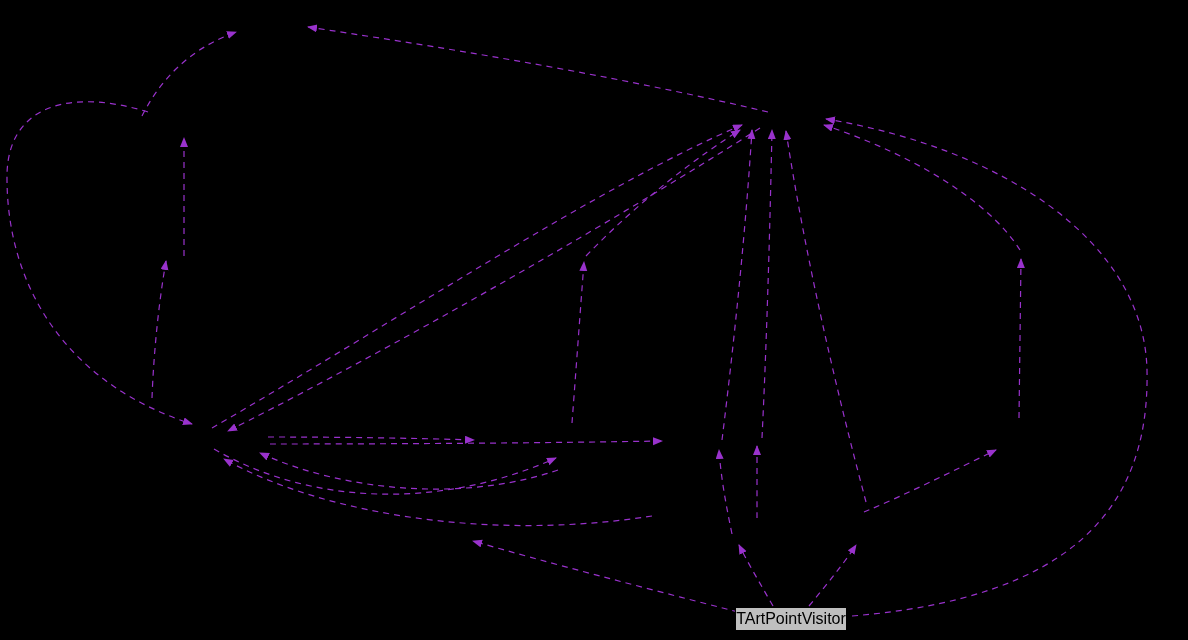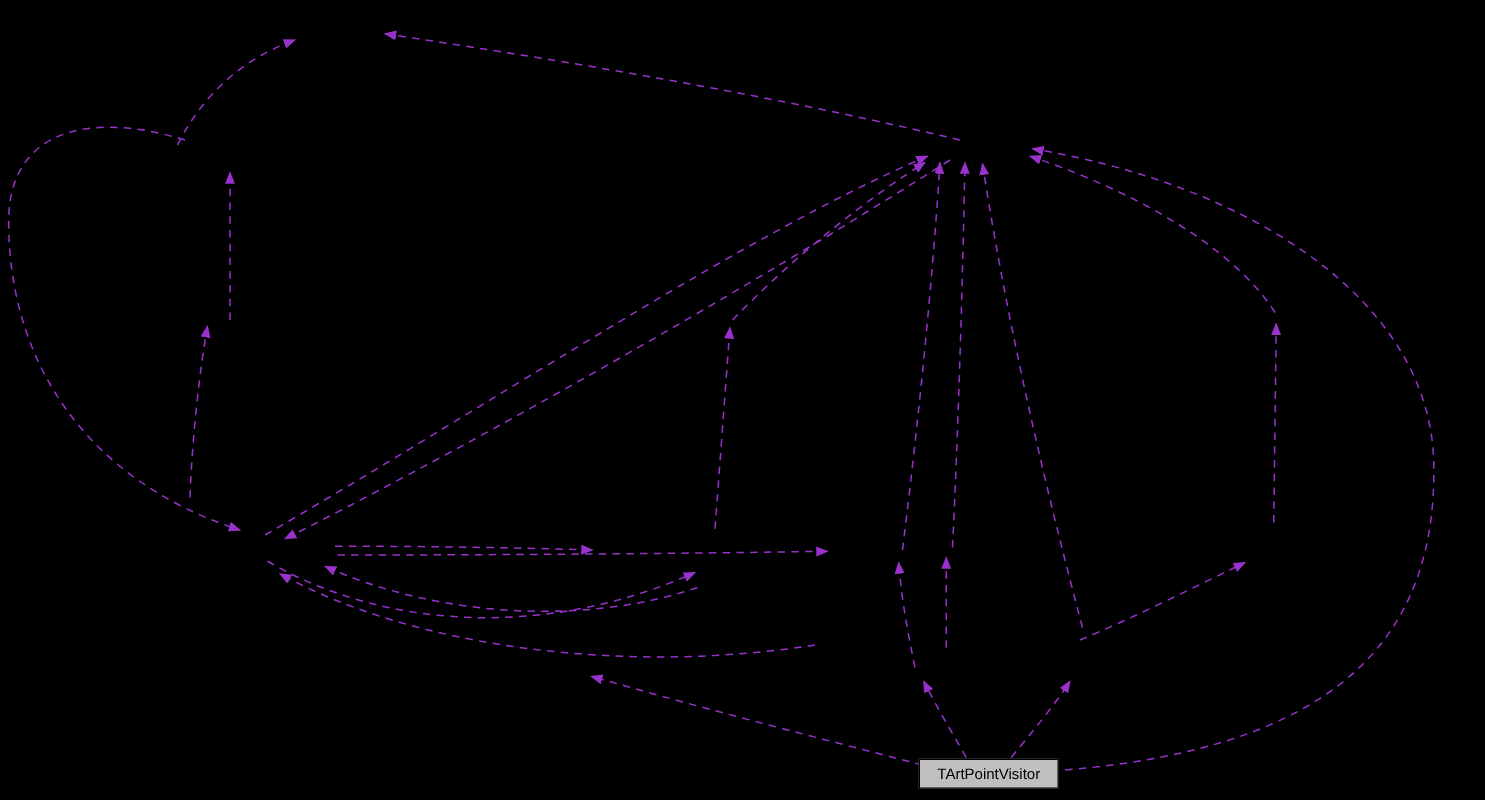--- a/index.html
+++ b/index.html
@@ -36,7 +36,7 @@
     background: var(--nodefill, #BFBFBF);
     border: 1px solid var(--nodeborder, #000000);
     color: #000000;
-    font-size: 12px;
+    font-size: 16px;
     display: flex;
     align-items: center;
     justify-content: center;

